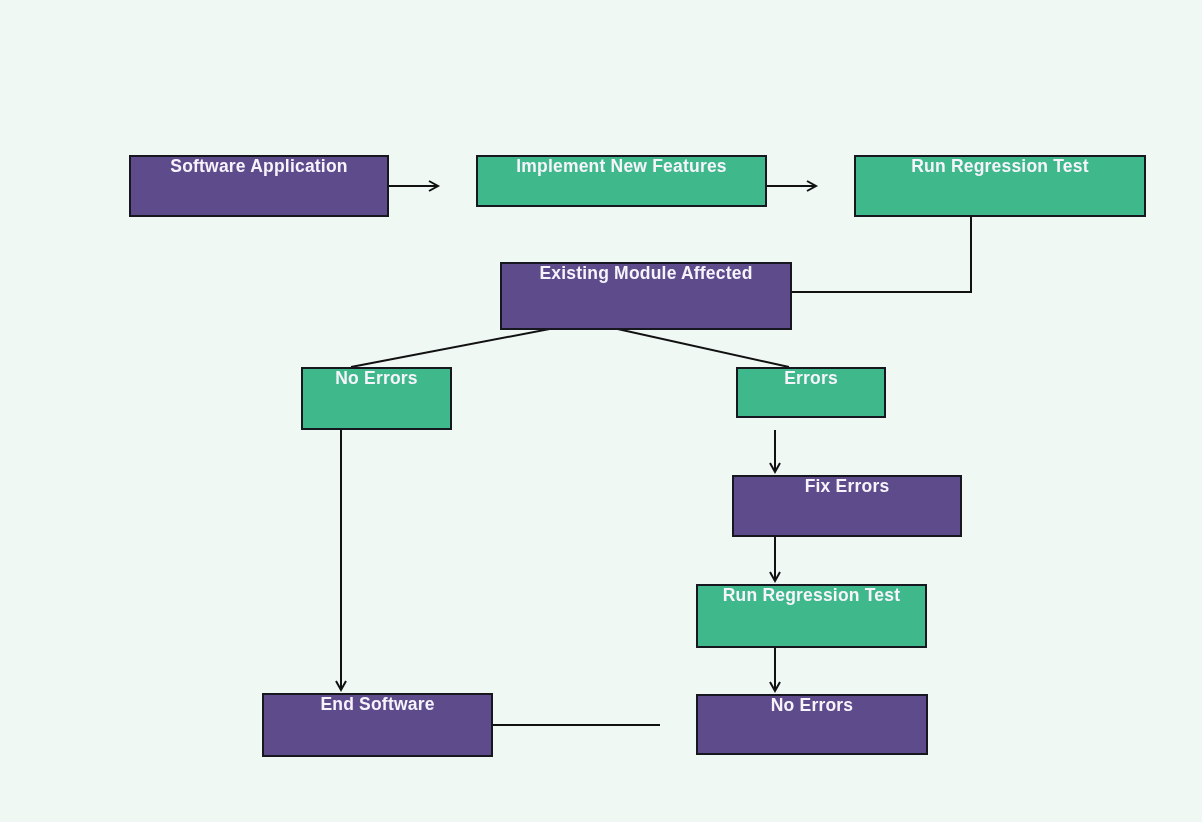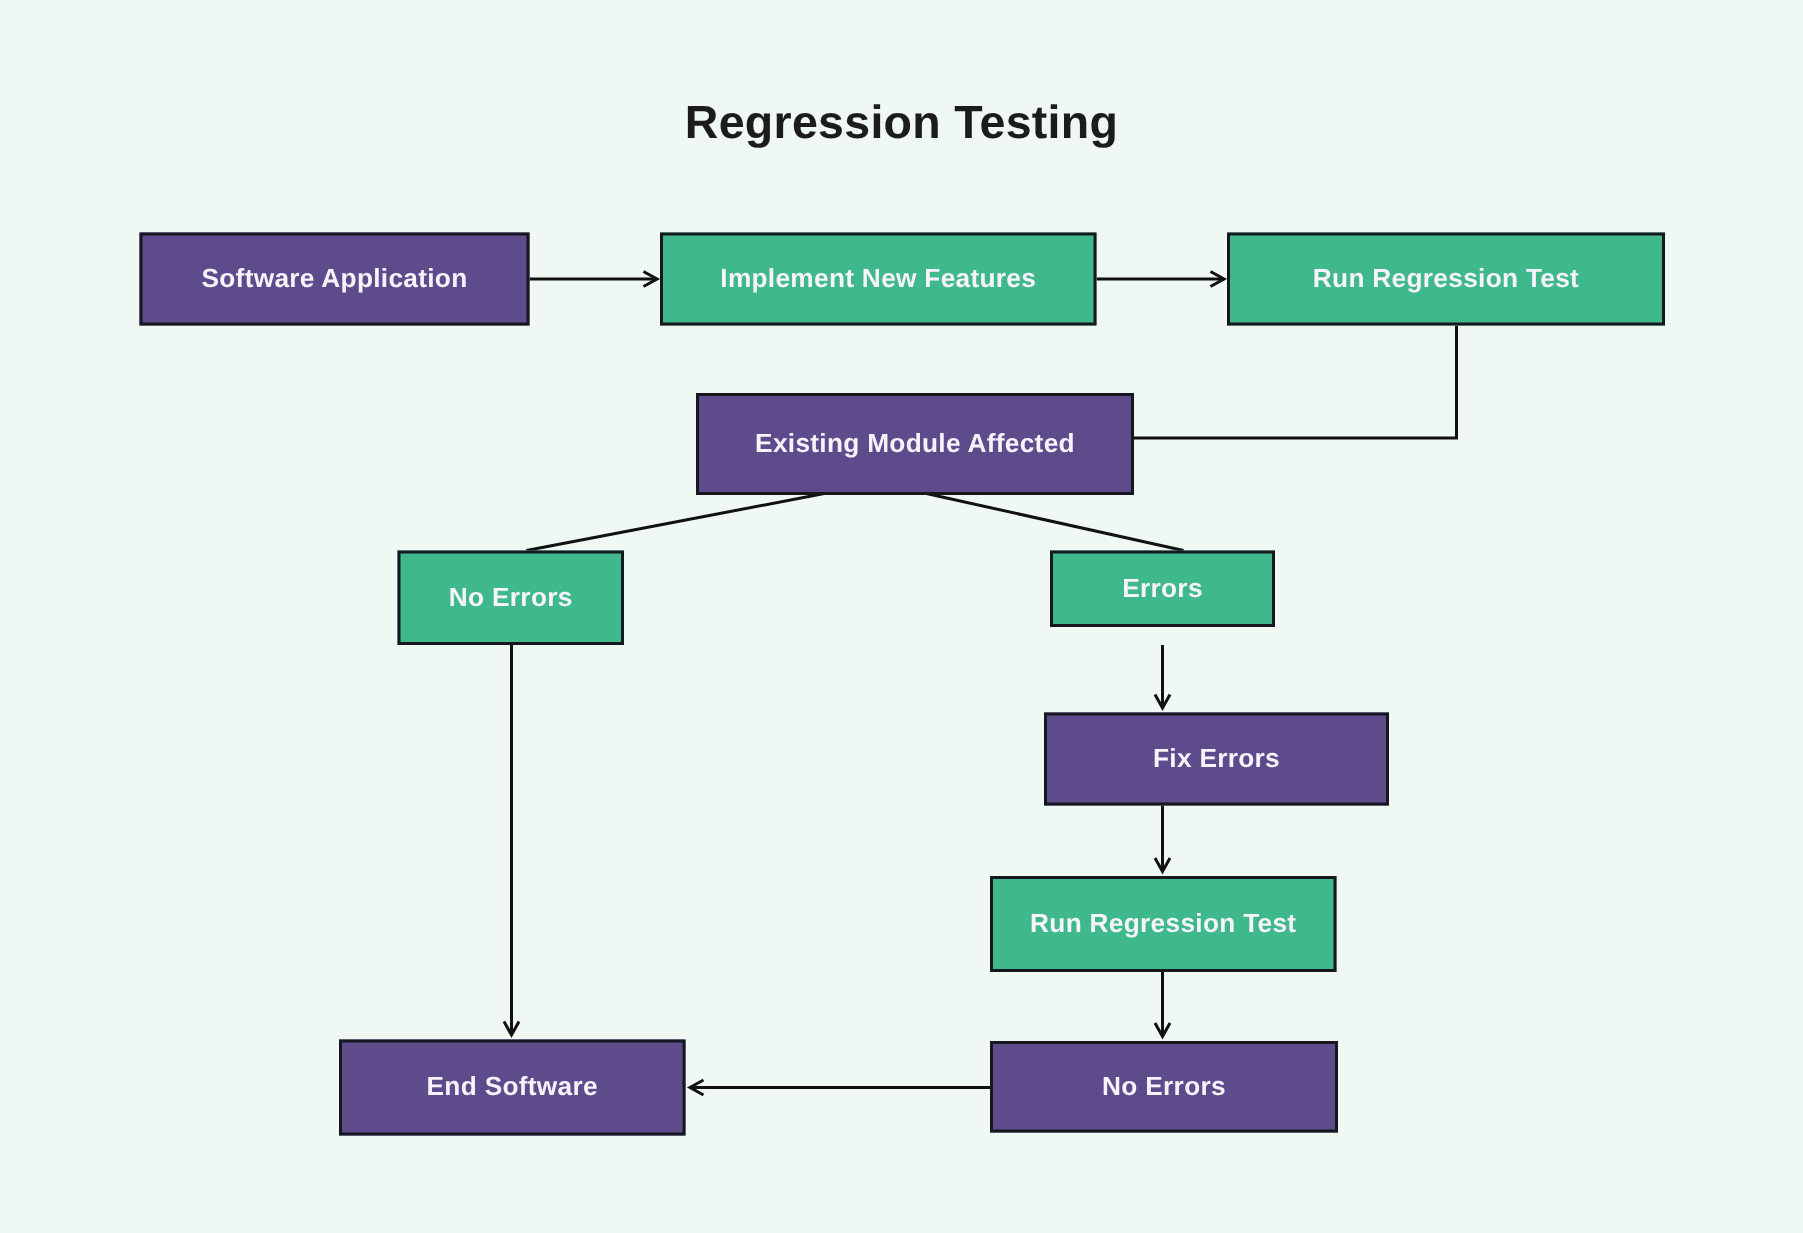--- a/index.html
+++ b/index.html
@@ -30,7 +30,6 @@
 <body>
 
 <div id="canvas">
-  <div id="title">Regression Testing</div>
   <svg id="wires" width="1202" height="822" viewBox="0 0 1202 822">
     <defs>
       <marker id="chev" markerUnits="userSpaceOnUse" markerWidth="16" markerHeight="16" refX="11" refY="7" orient="auto">

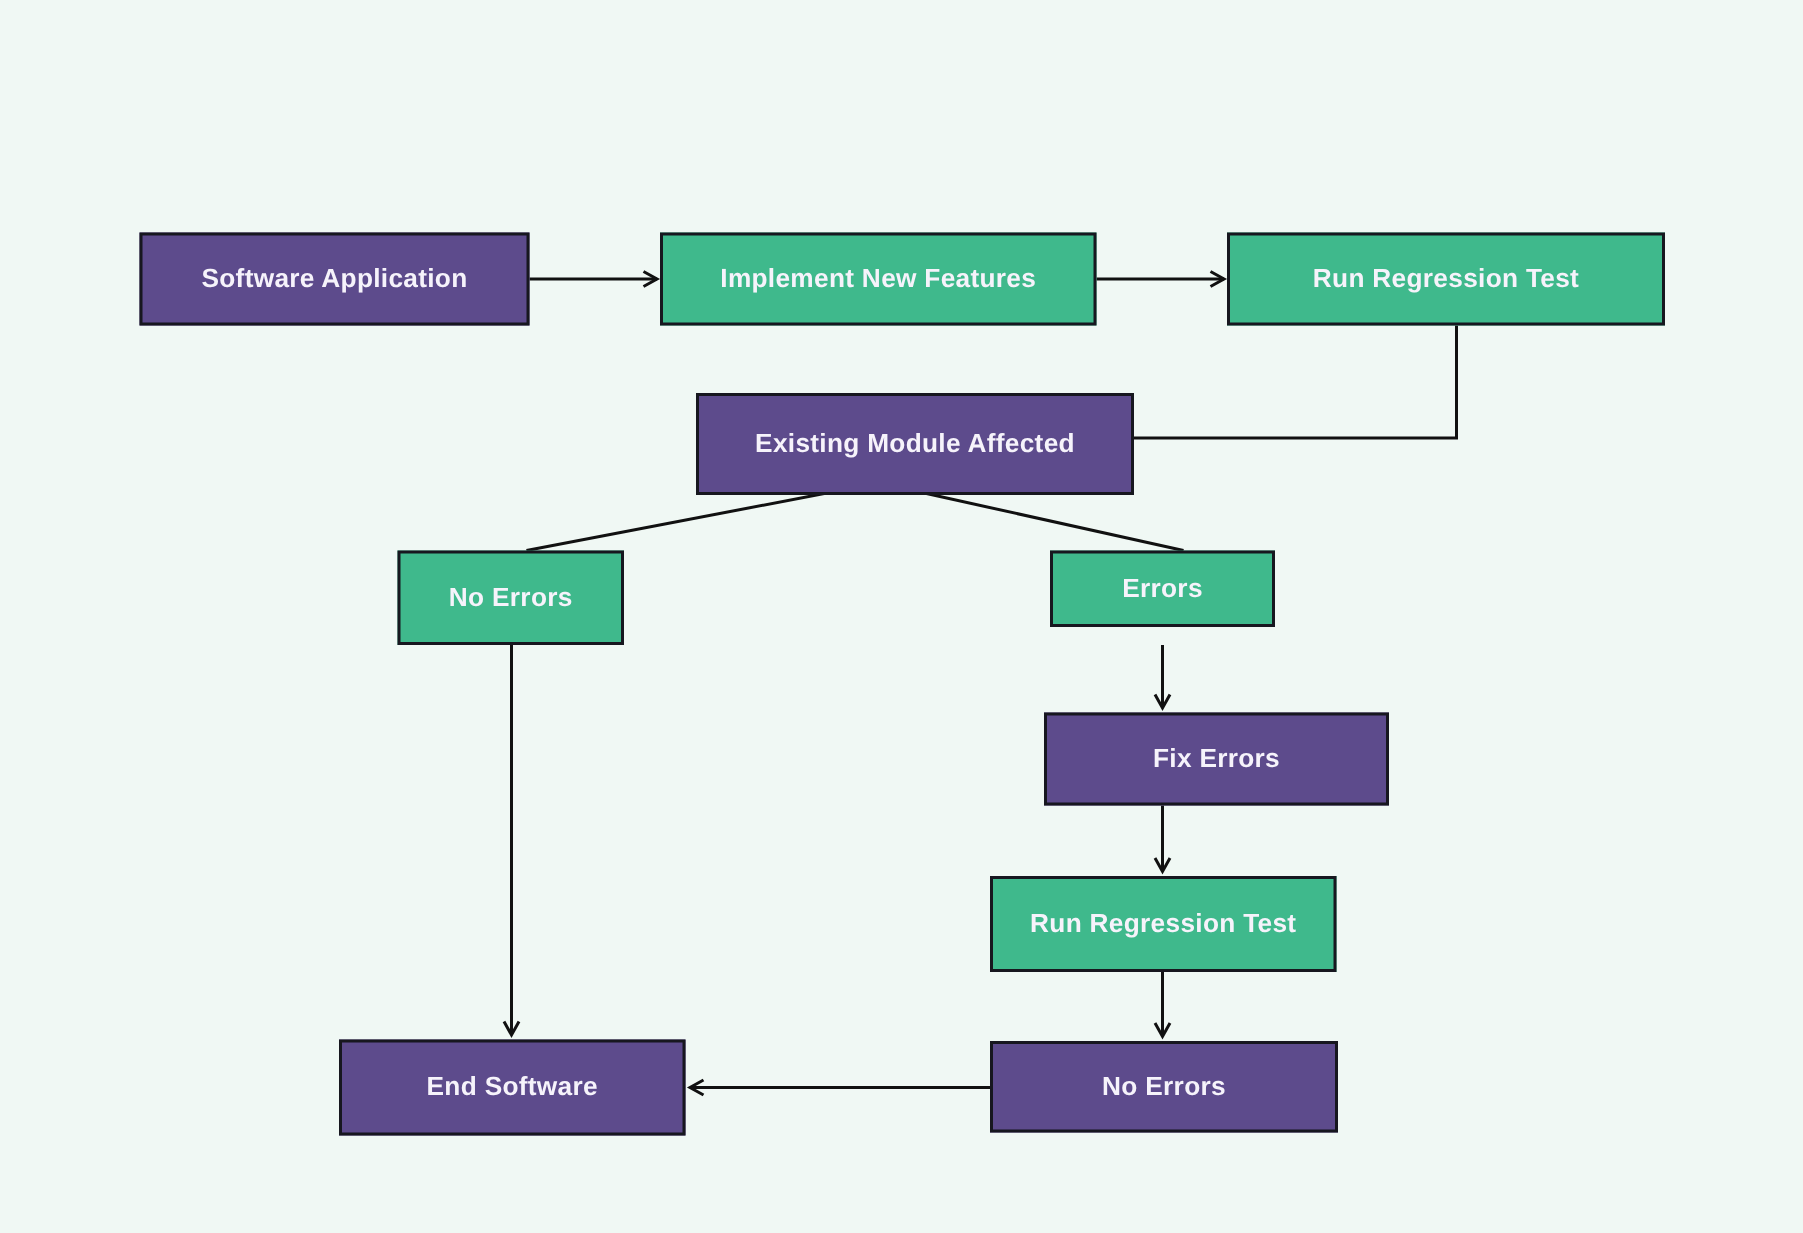--- a/index.html
+++ b/index.html
@@ -17,9 +17,9 @@
   }
   .node{
     position:absolute;box-sizing:border-box;border:2px solid var(--border);
-    display:flex;align-items:center;justify-content:center;
+    display:flex;align-items:flex-start;justify-content:center;
     color:var(--text-light);font-weight:700;font-size:17.5px;letter-spacing:.2px;
-    text-align:center;line-height:1.1;
+    text-align:center;line-height:1.1;margin-left:36px;
   }
   .node.purple{background:var(--purple);}
   .node.green{background:var(--green);}

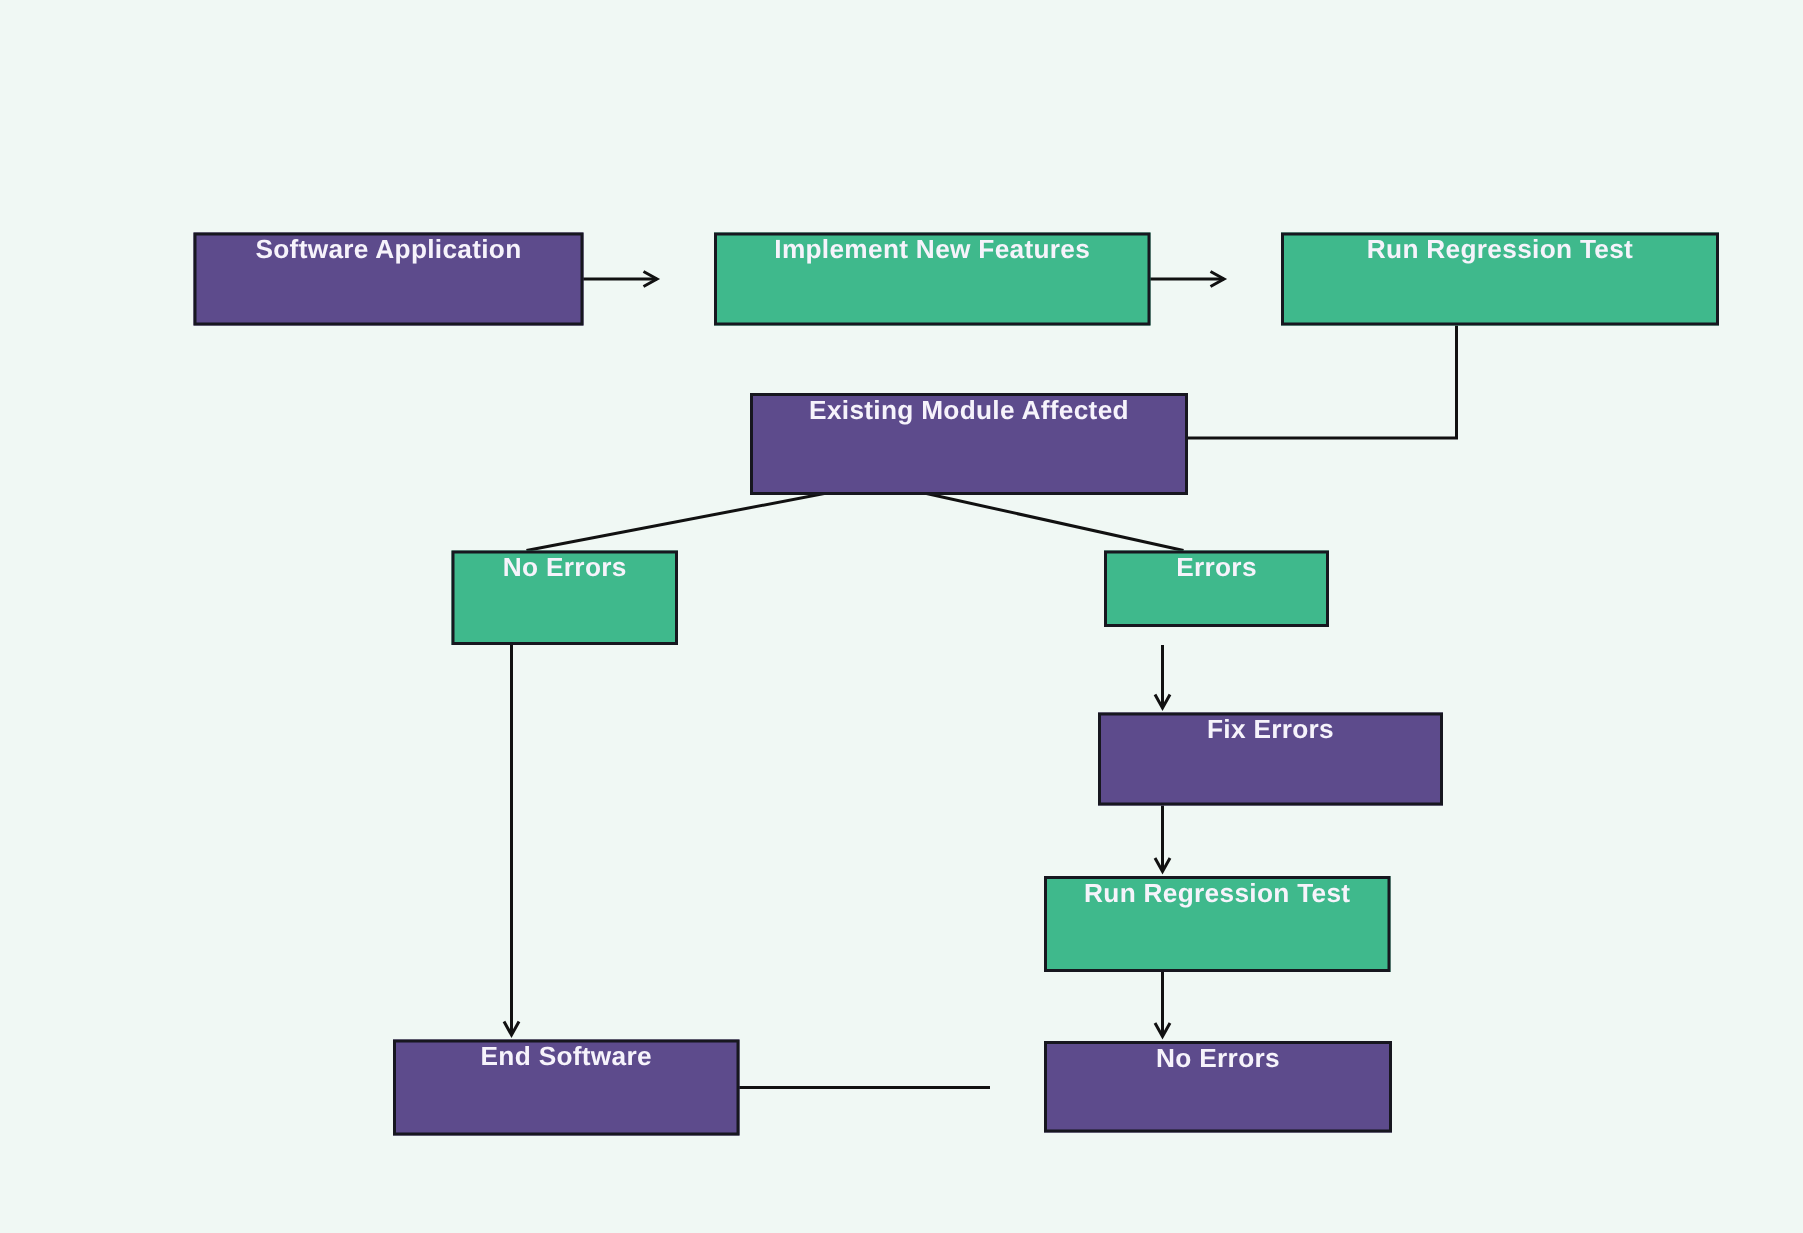--- a/index.html
+++ b/index.html
@@ -53,7 +53,7 @@
       <div class="node purple" style="left: 93px; top: 155px; width: 260px; height: 62px;">
         <span>Software Application</span>
       </div>
-      <div class="node green" style="left: 440px; top: 155px; width: 291px; height: 62px;">
+      <div class="node green" style="left: 440px; top: 155px; width: 291px; height: 52px;">
         <span>Implement New Features</span>
       </div>
       <div class="node green" style="left: 818px; top: 155px; width: 292px; height: 62px;">

